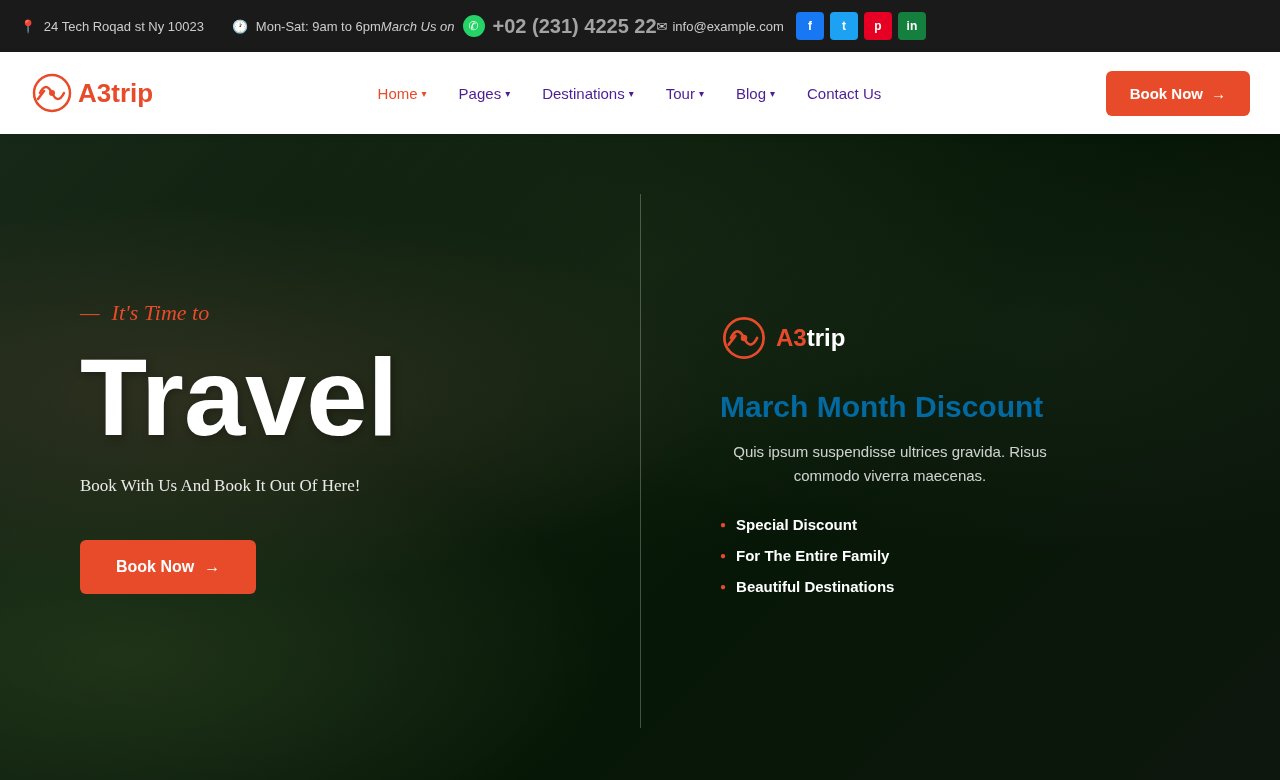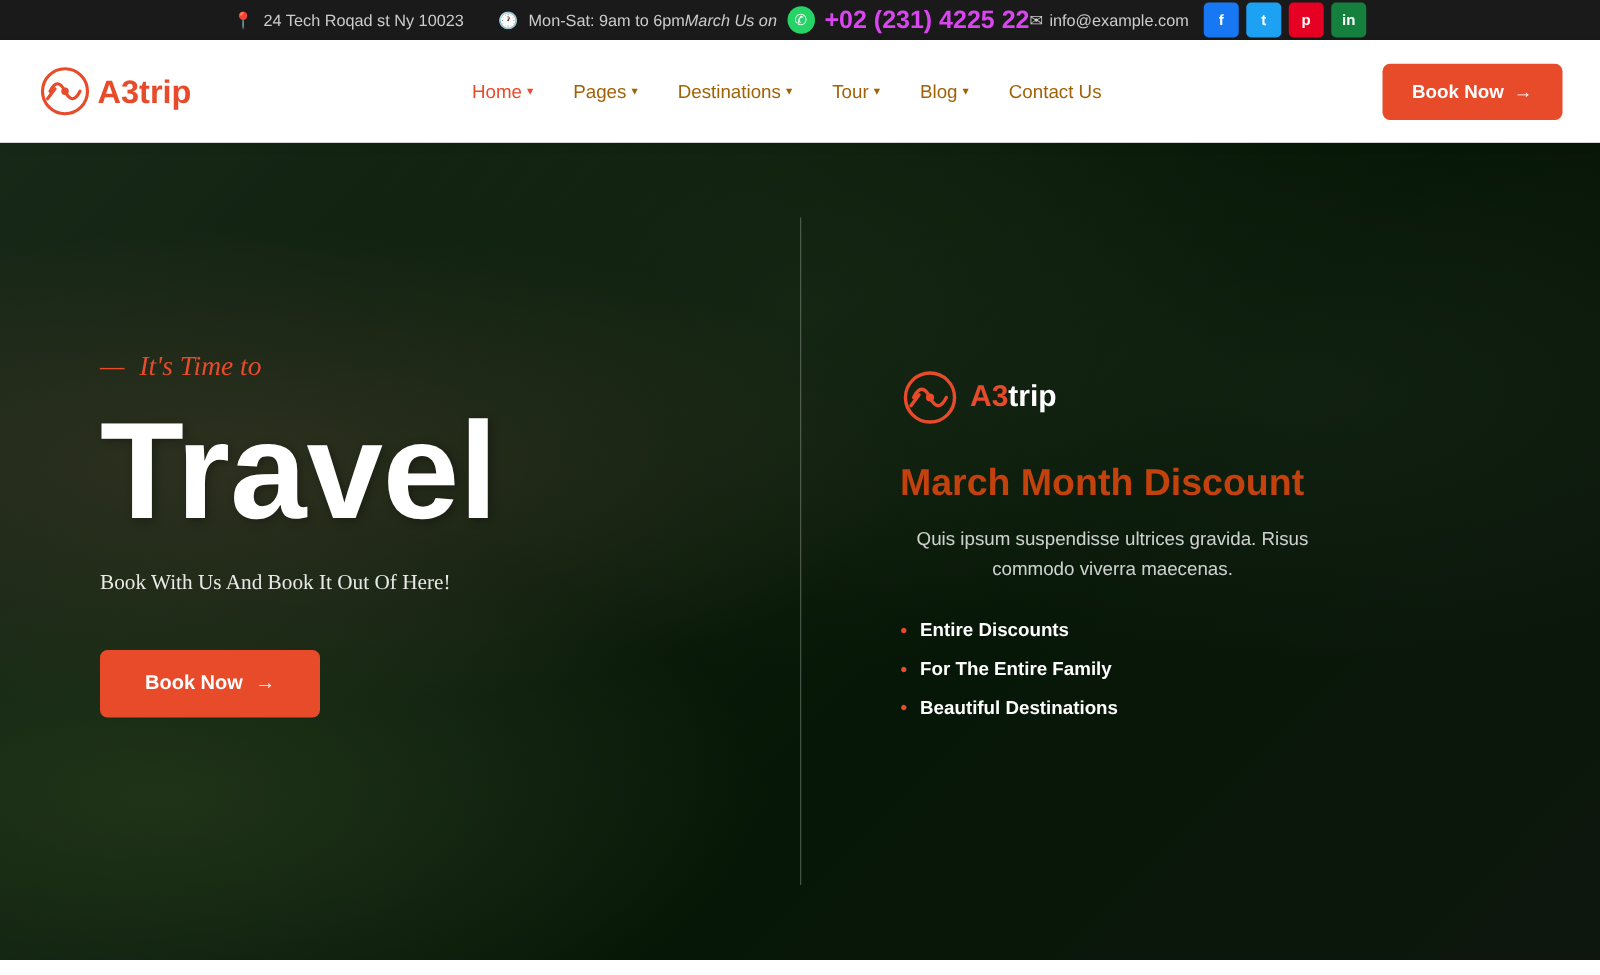--- a/index.html
+++ b/index.html
@@ -11,10 +11,10 @@
       color: #ccc;
       font-size: 13px;
       padding: 0 20px;
-      height: 32px;
-      display: flex;
-      align-items: center;
-      justify-content: center;
+      height: 52px;
+      display: flex;
+      align-items: center;
+      justify-content: flex-start;
     }
     .top-bar-left { display: flex; gap: 28px; align-items: center; }
     .top-bar-center { display: flex; align-items: center; gap: 8px; color: #ccc; font-size: 13px; }

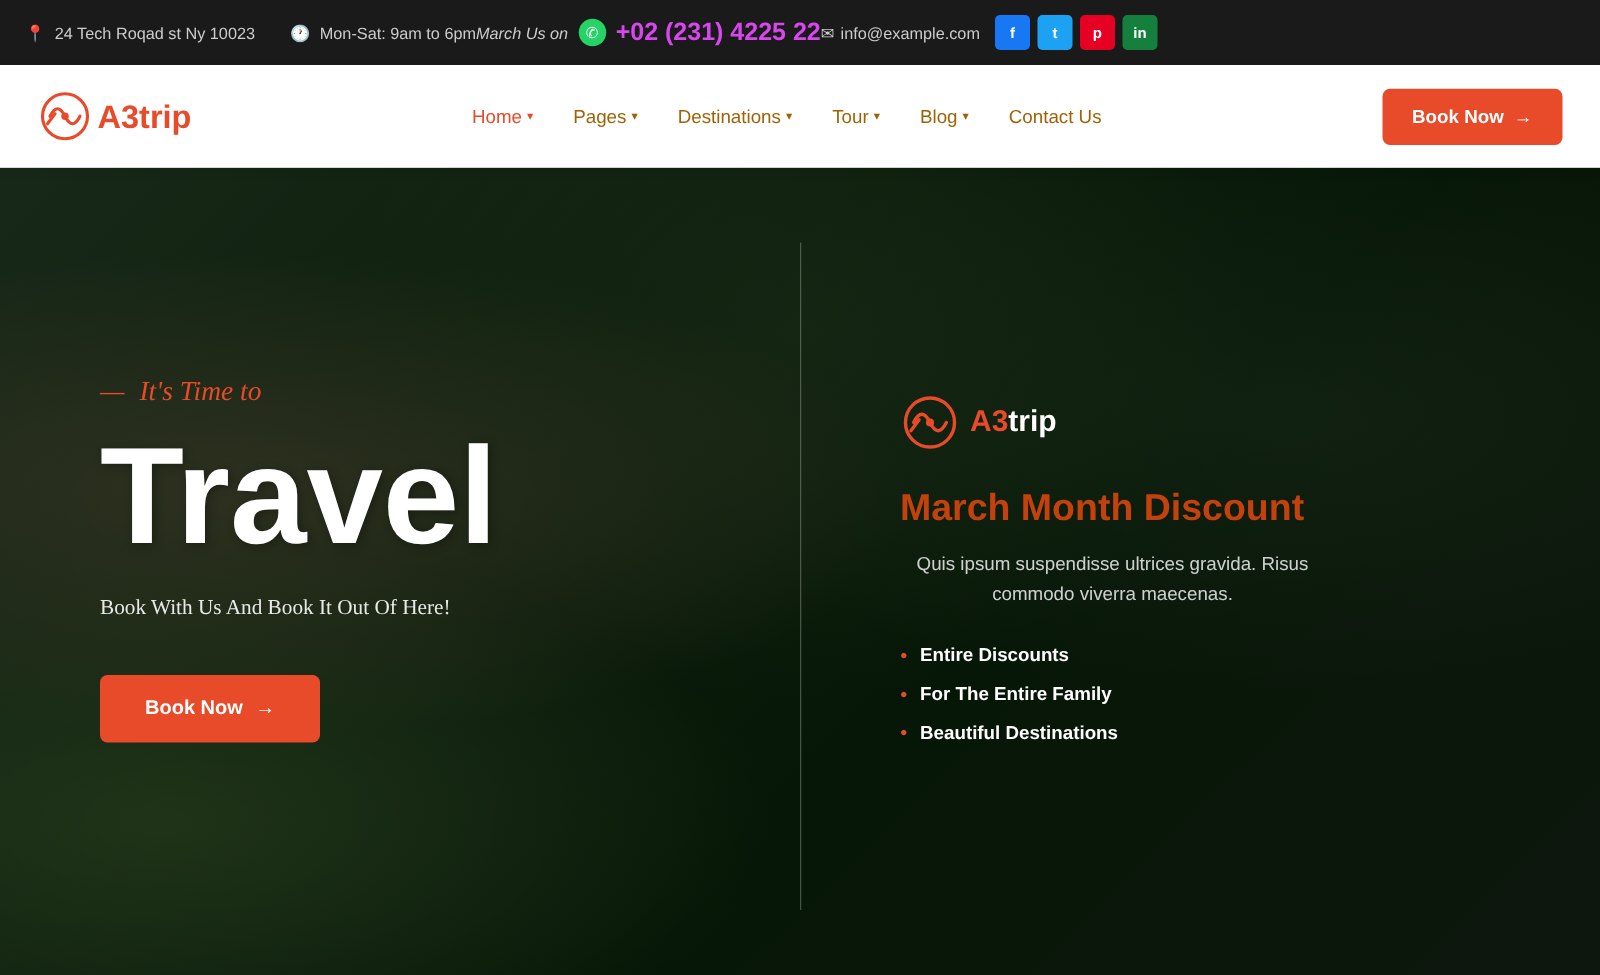--- a/index.html
+++ b/index.html
@@ -18,7 +18,7 @@
     }
     .top-bar-left { display: flex; gap: 28px; align-items: center; }
     .top-bar-center { display: flex; align-items: center; gap: 8px; color: #ccc; font-size: 13px; }
-    .top-bar-center .phone { font-size: 20px; font-weight: 600; color: #d946ef; }
+    .top-bar-center .phone { font-size: 20px; font-weight: 600; color: #a3a3a3; }
     .top-bar-center .whatsapp-icon {
       width: 22px; height: 22px; background: #25d366; border-radius: 50%;
       display: inline-flex; align-items: center; justify-content: center;

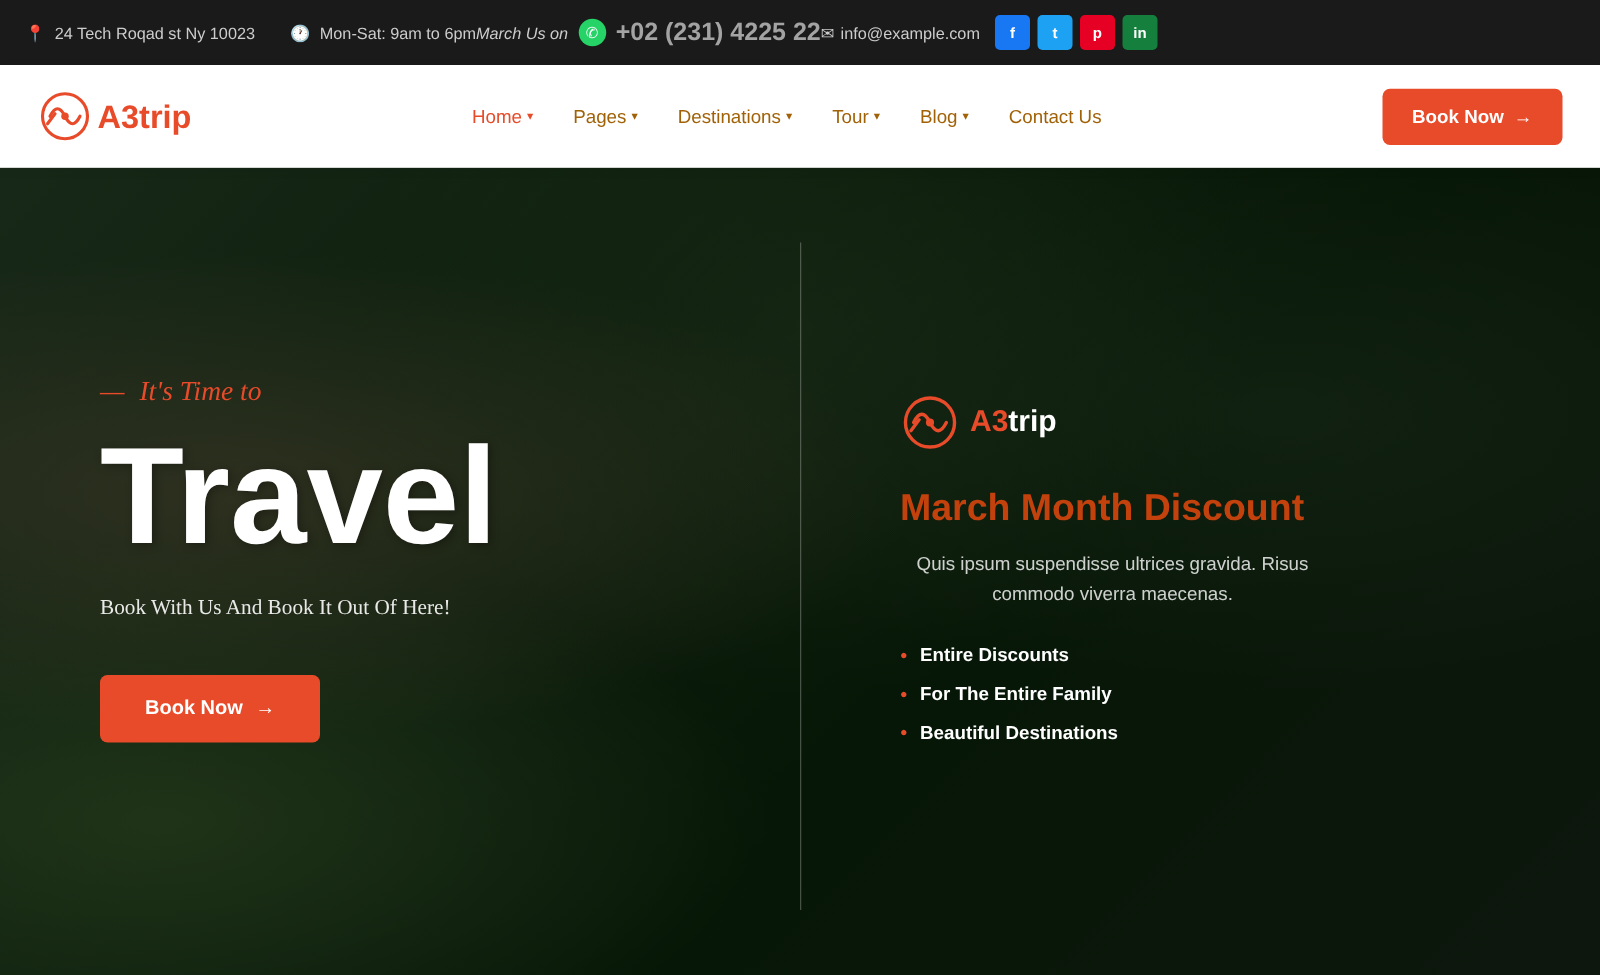--- a/index.html
+++ b/index.html
@@ -58,7 +58,7 @@
       padding: 10px 14px;
       font-size: 15px;
       font-weight: 500;
-      color: #a16207;
+      color: #4c1d95;
       cursor: pointer;
       display: flex; align-items: center; gap: 4px;
       white-space: nowrap;

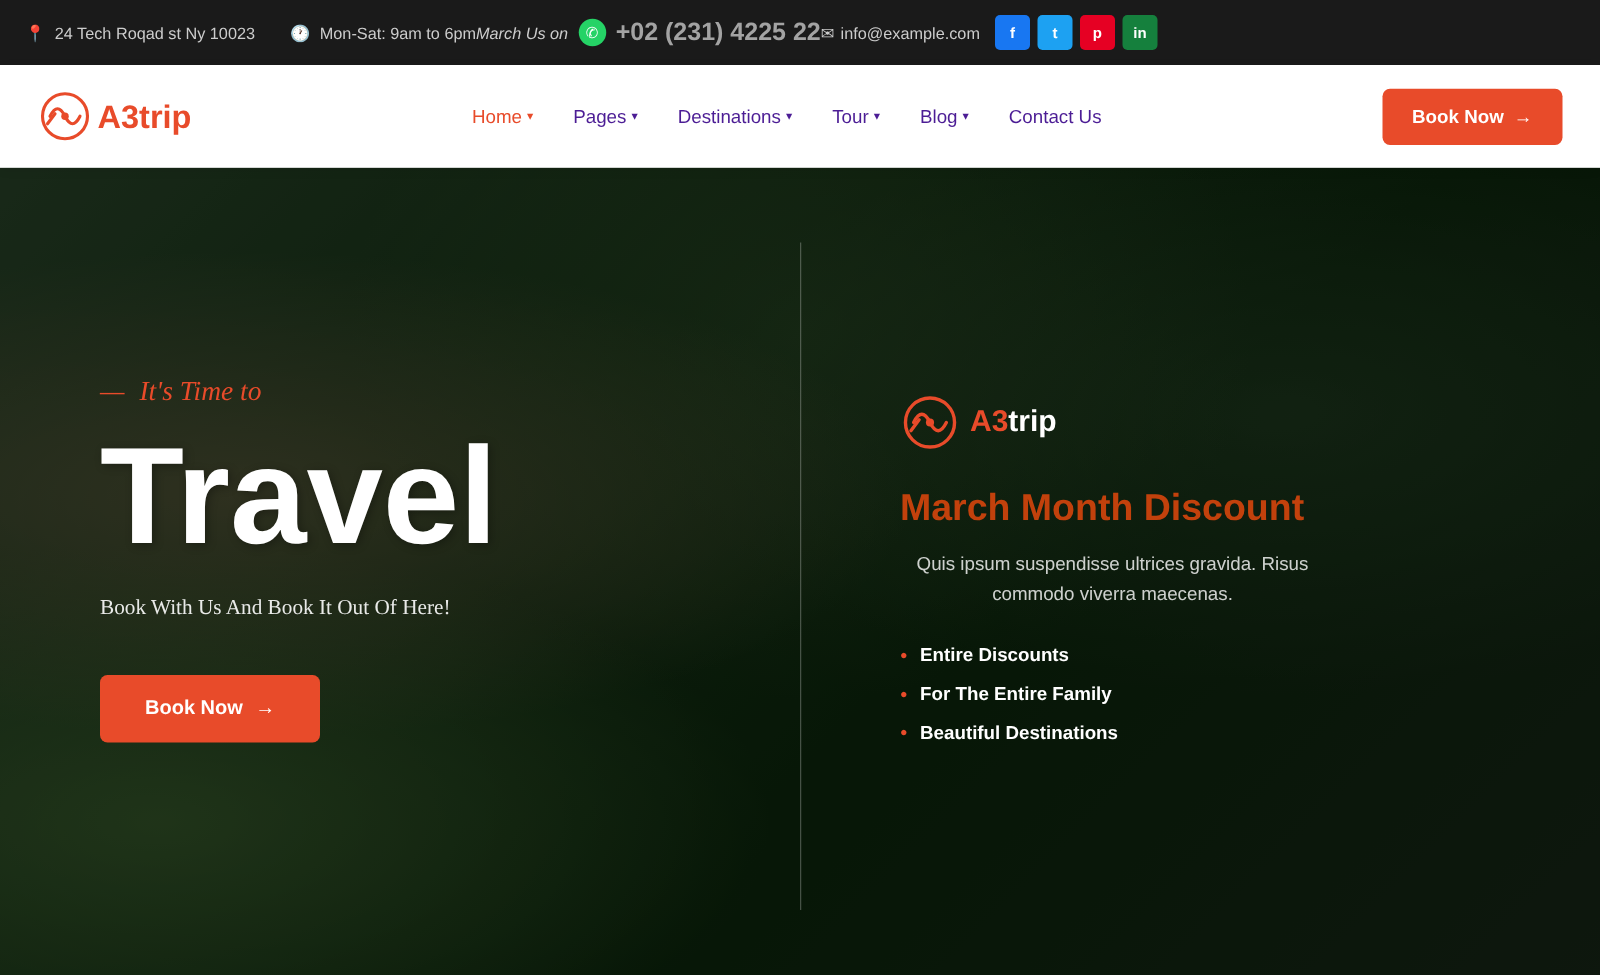--- a/index.html
+++ b/index.html
@@ -207,7 +207,7 @@
     .promo-title {
       font-size: 30px;
       font-weight: 700;
-      color: #c2410c;
+      color: #0369a1;
       margin-bottom: 16px;
     }
 

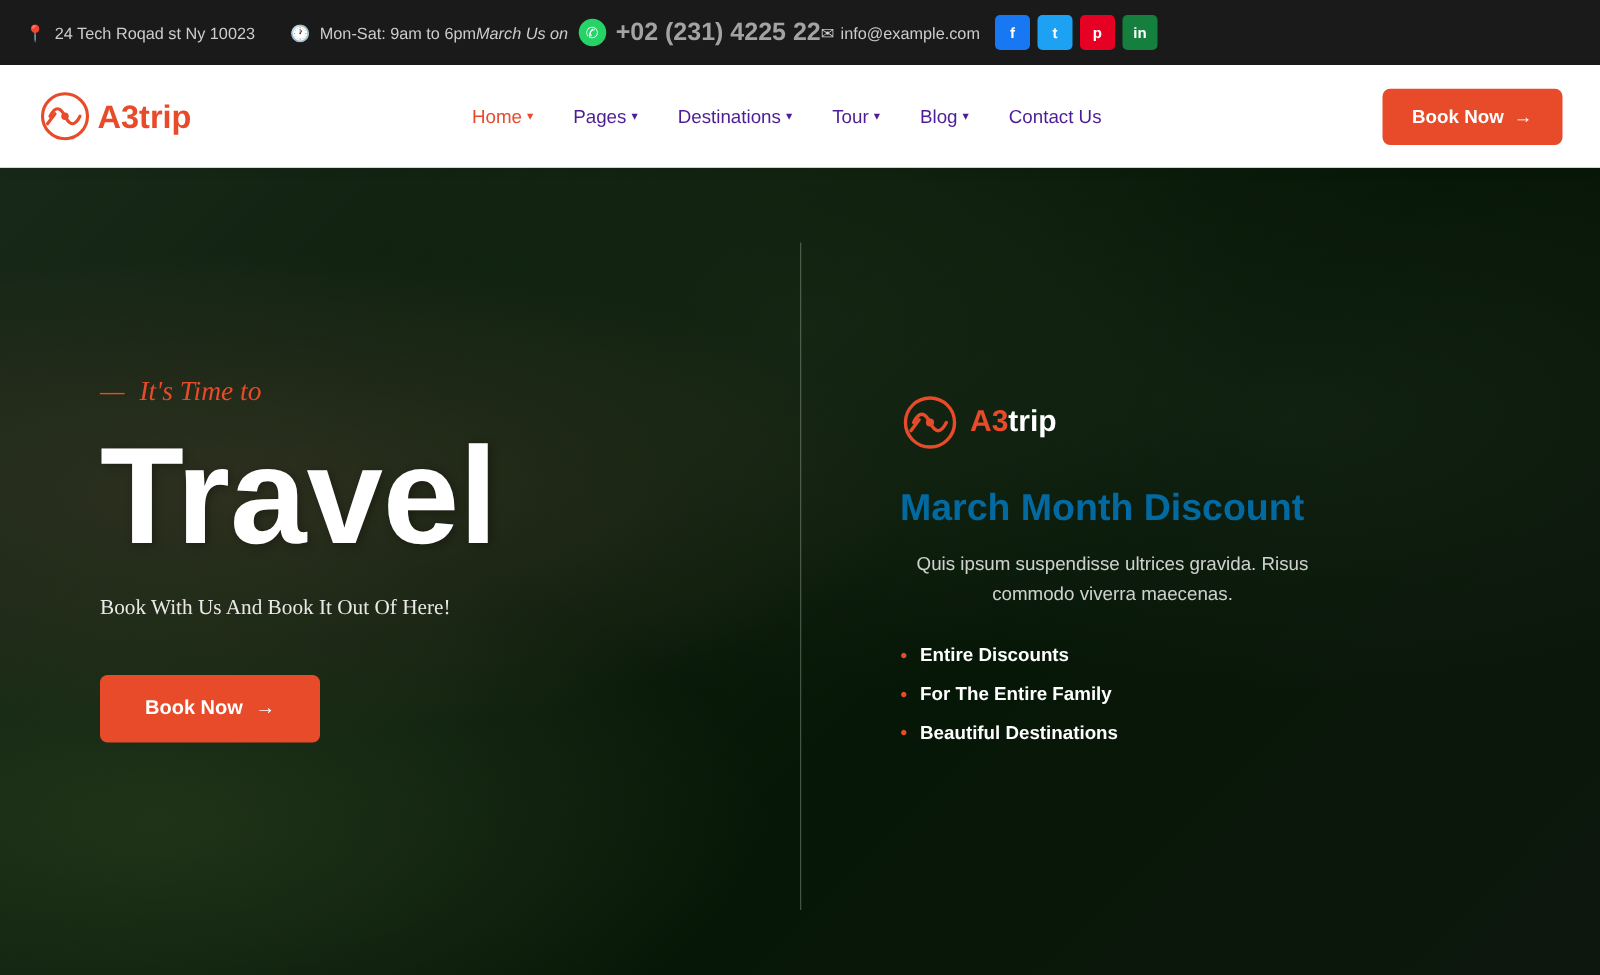--- a/index.html
+++ b/index.html
@@ -354,7 +354,7 @@
       <p class="promo-desc">Quis ipsum suspendisse ultrices gravida. Risus commodo viverra maecenas.</p>
       <ul class="promo-list">
         <li>
-          <span>Entire Discounts</span>
+          <span>Special Discount</span>
         </li>
         <li>
           <span>For The Entire Family</span>

